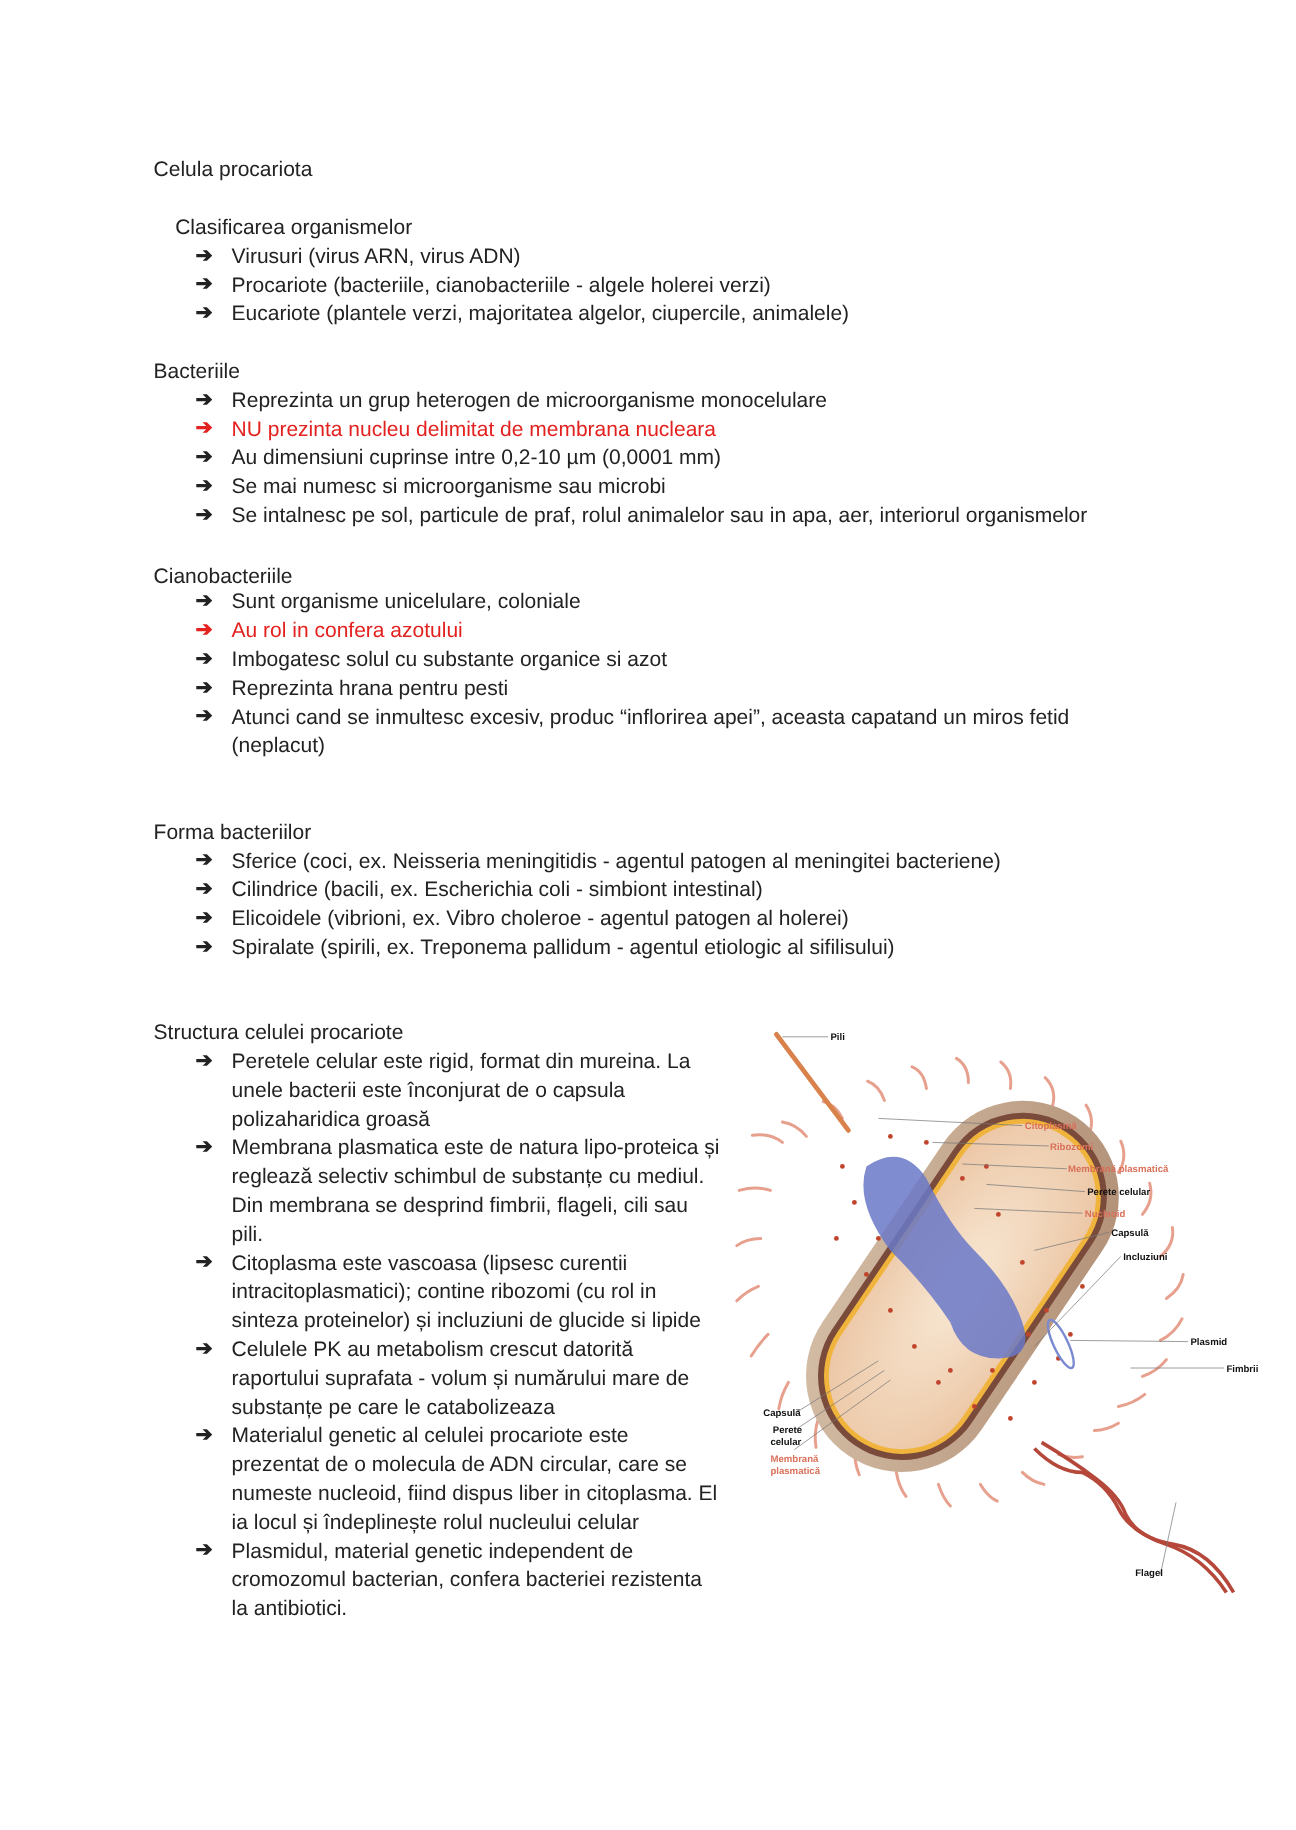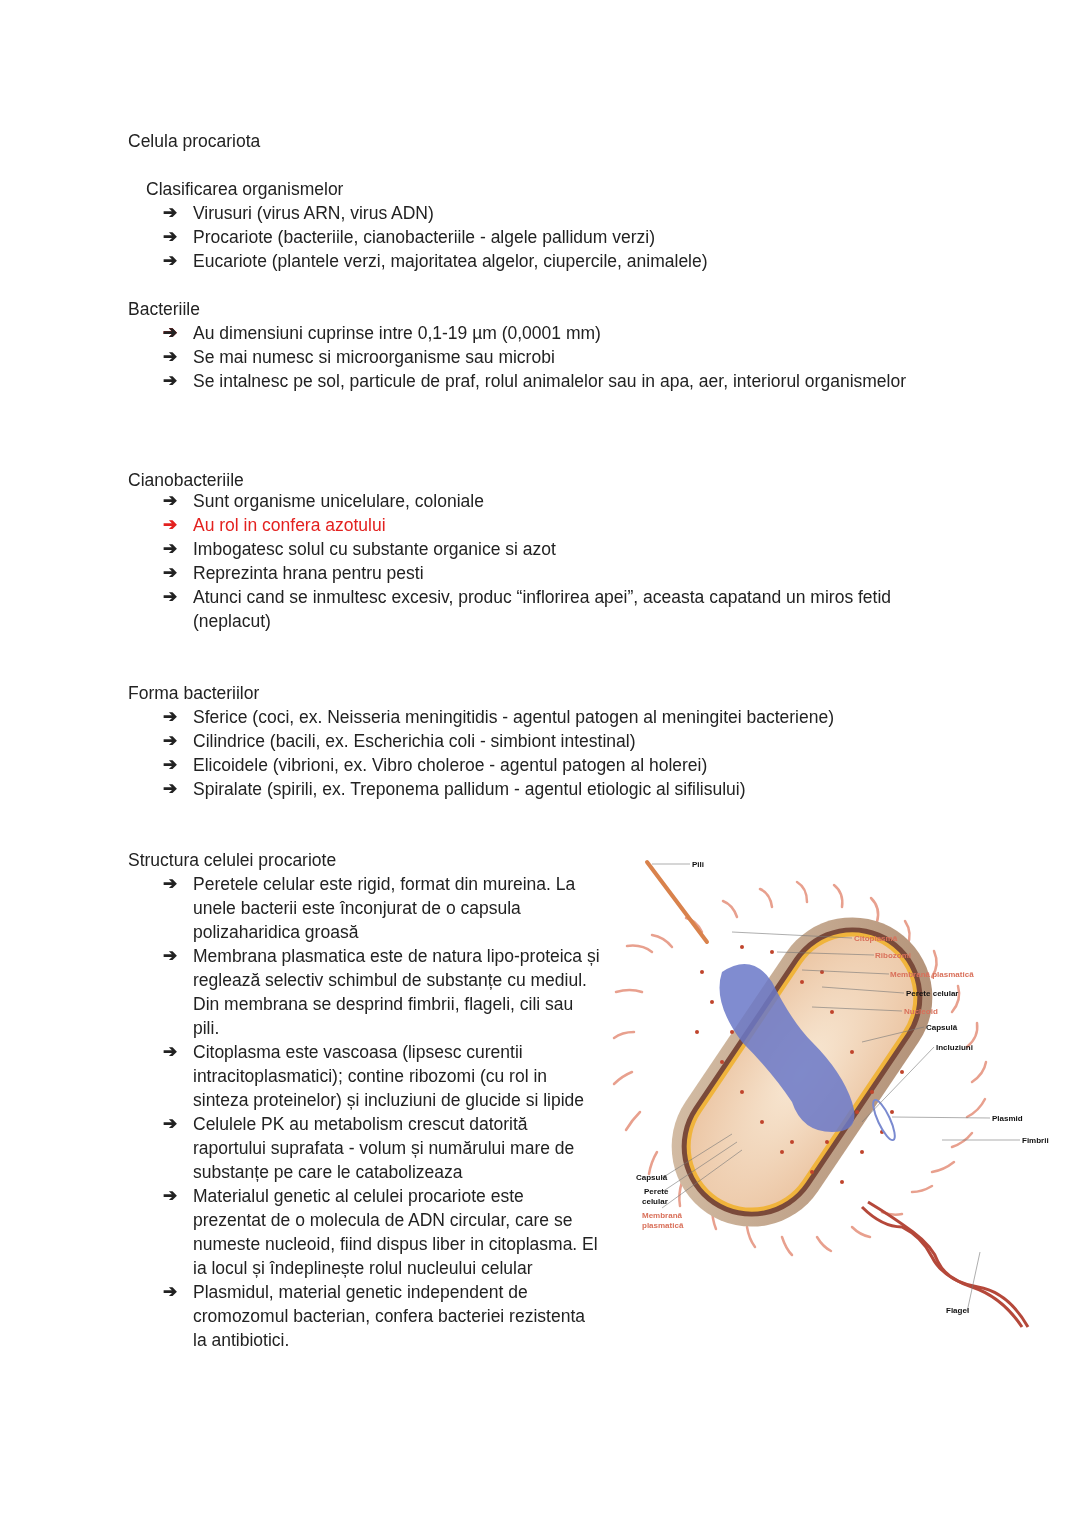--- a/index.html
+++ b/index.html
@@ -35,7 +35,7 @@
   <div class="heading" style="top:177px;margin-left:18px;">Clasificarea organismelor</div>
   <ul class="list" style="top:201px;">
     <li><span class="arrow">➔</span><span>Virusuri (virus ARN, virus ADN)</span></li>
-    <li><span class="arrow">➔</span><span>Procariote (bacteriile, cianobacteriile - algele pallidum verzi)</span></li>
+    <li><span class="arrow">➔</span><span>Procariote (bacteriile, cianobacteriile - algele holerei verzi)</span></li>
     <li><span class="arrow">➔</span><span>Eucariote (plantele verzi, majoritatea algelor, ciupercile, animalele)</span></li>
   </ul>
 

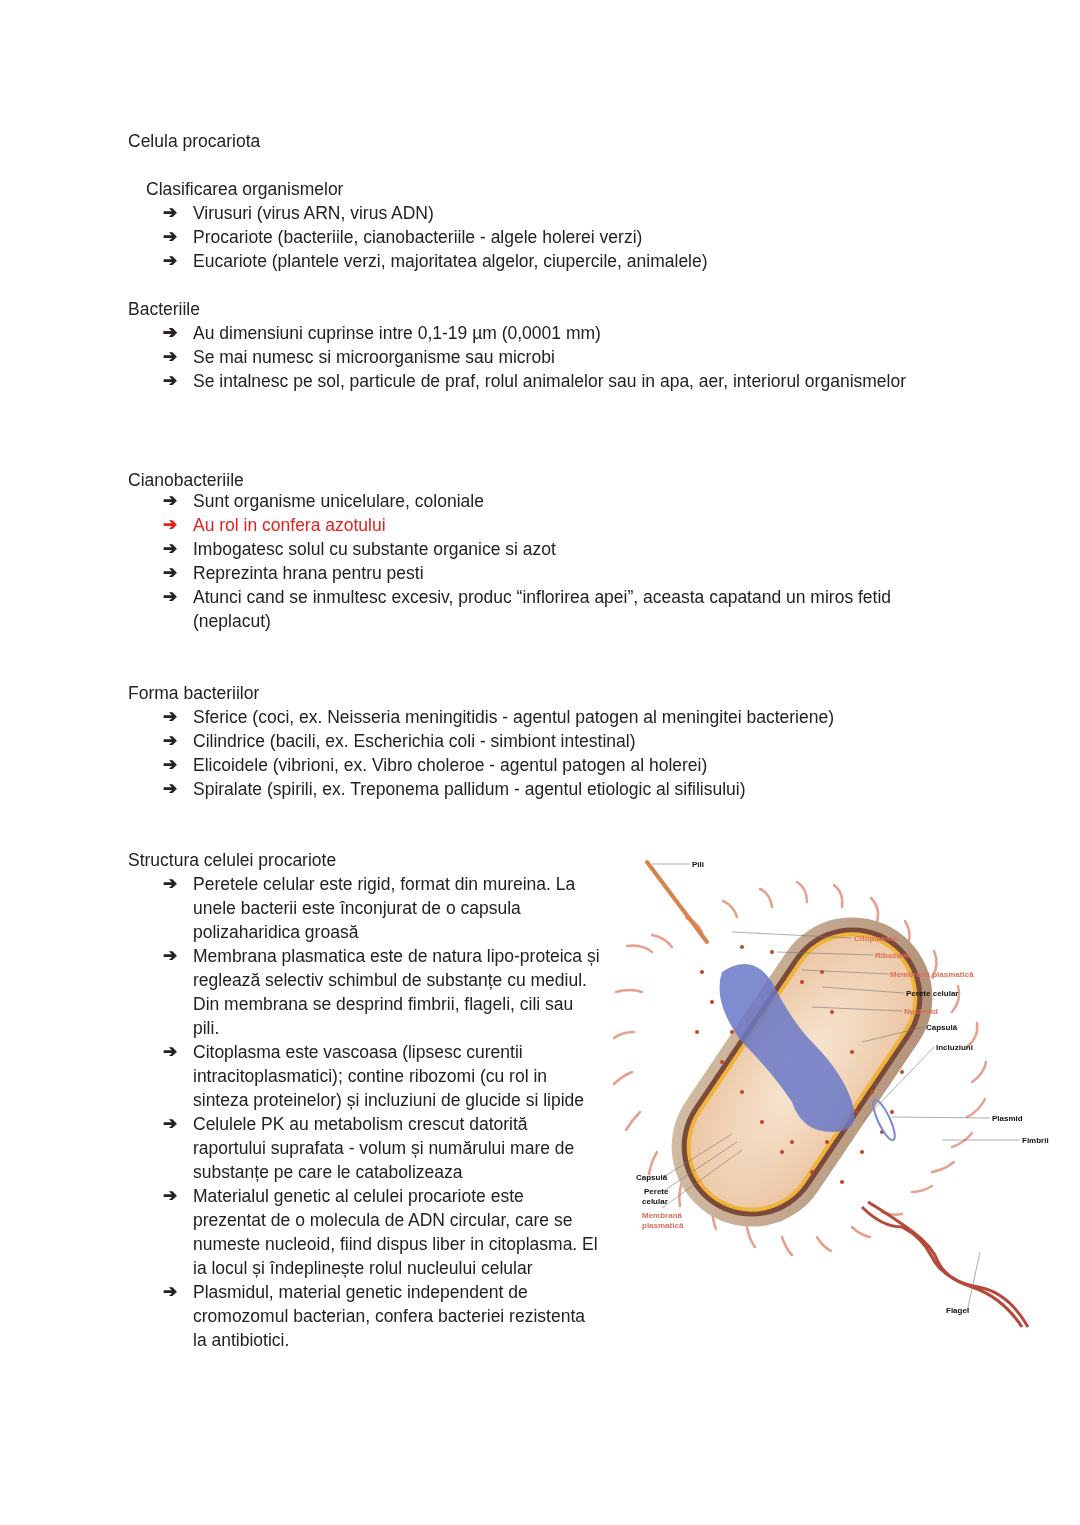--- a/index.html
+++ b/index.html
@@ -41,7 +41,7 @@
 
   <div class="heading" style="top:297px;">Bacteriile</div>
   <ul class="list" style="top:321px;">
-    <li><span class="arrow">➔</span></li>
+    <li><span class="arrow">➔</span><span>Reprezinta un grup heterogen de microorganisme monocelulare</span></li>
     <li class="red"><span class="arrow">➔</span></li>
     <li><span class="arrow">➔</span><span>Au dimensiuni cuprinse intre 0,1-19 µm (0,0001 mm)</span></li>
     <li><span class="arrow">➔</span><span>Se mai numesc si microorganisme sau microbi</span></li>

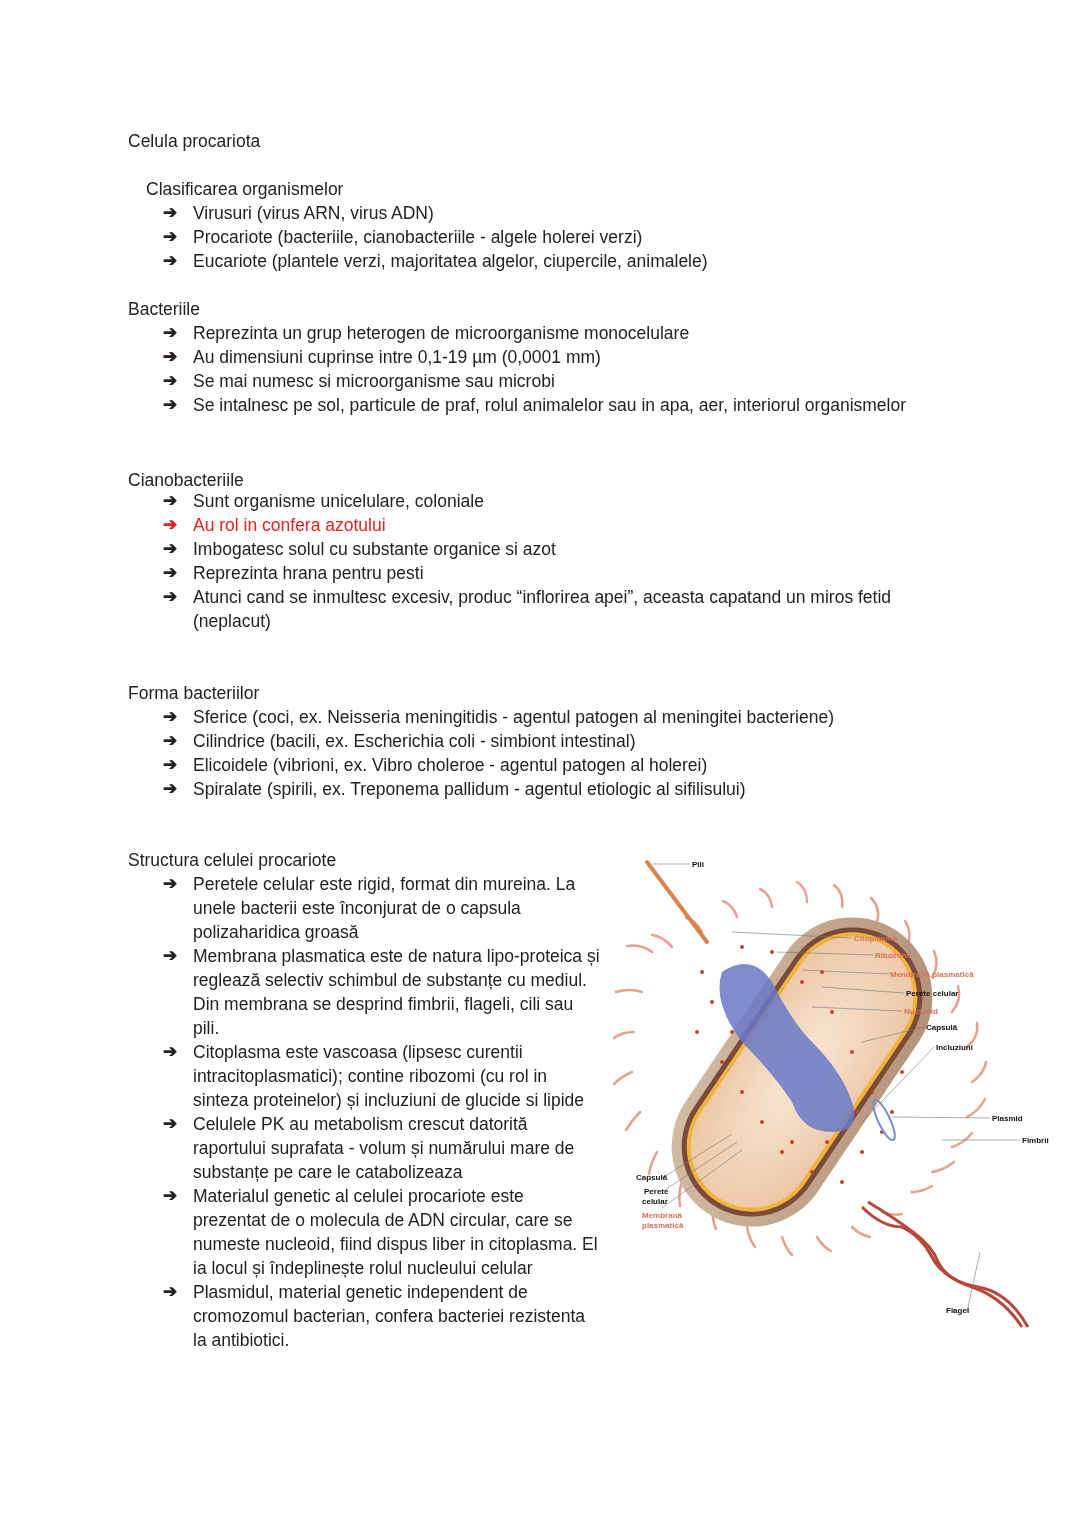--- a/index.html
+++ b/index.html
@@ -42,7 +42,7 @@
   <div class="heading" style="top:297px;">Bacteriile</div>
   <ul class="list" style="top:321px;">
     <li><span class="arrow">➔</span><span>Reprezinta un grup heterogen de microorganisme monocelulare</span></li>
-    <li class="red"><span class="arrow">➔</span></li>
+    <li class="red"><span class="arrow">➔</span><span>NU prezinta nucleu delimitat de membrana nucleara</span></li>
     <li><span class="arrow">➔</span><span>Au dimensiuni cuprinse intre 0,1-19 µm (0,0001 mm)</span></li>
     <li><span class="arrow">➔</span><span>Se mai numesc si microorganisme sau microbi</span></li>
     <li><span class="arrow">➔</span><span>Se intalnesc pe sol, particule de praf, rolul animalelor sau in apa, aer, interiorul organismelor</span></li>

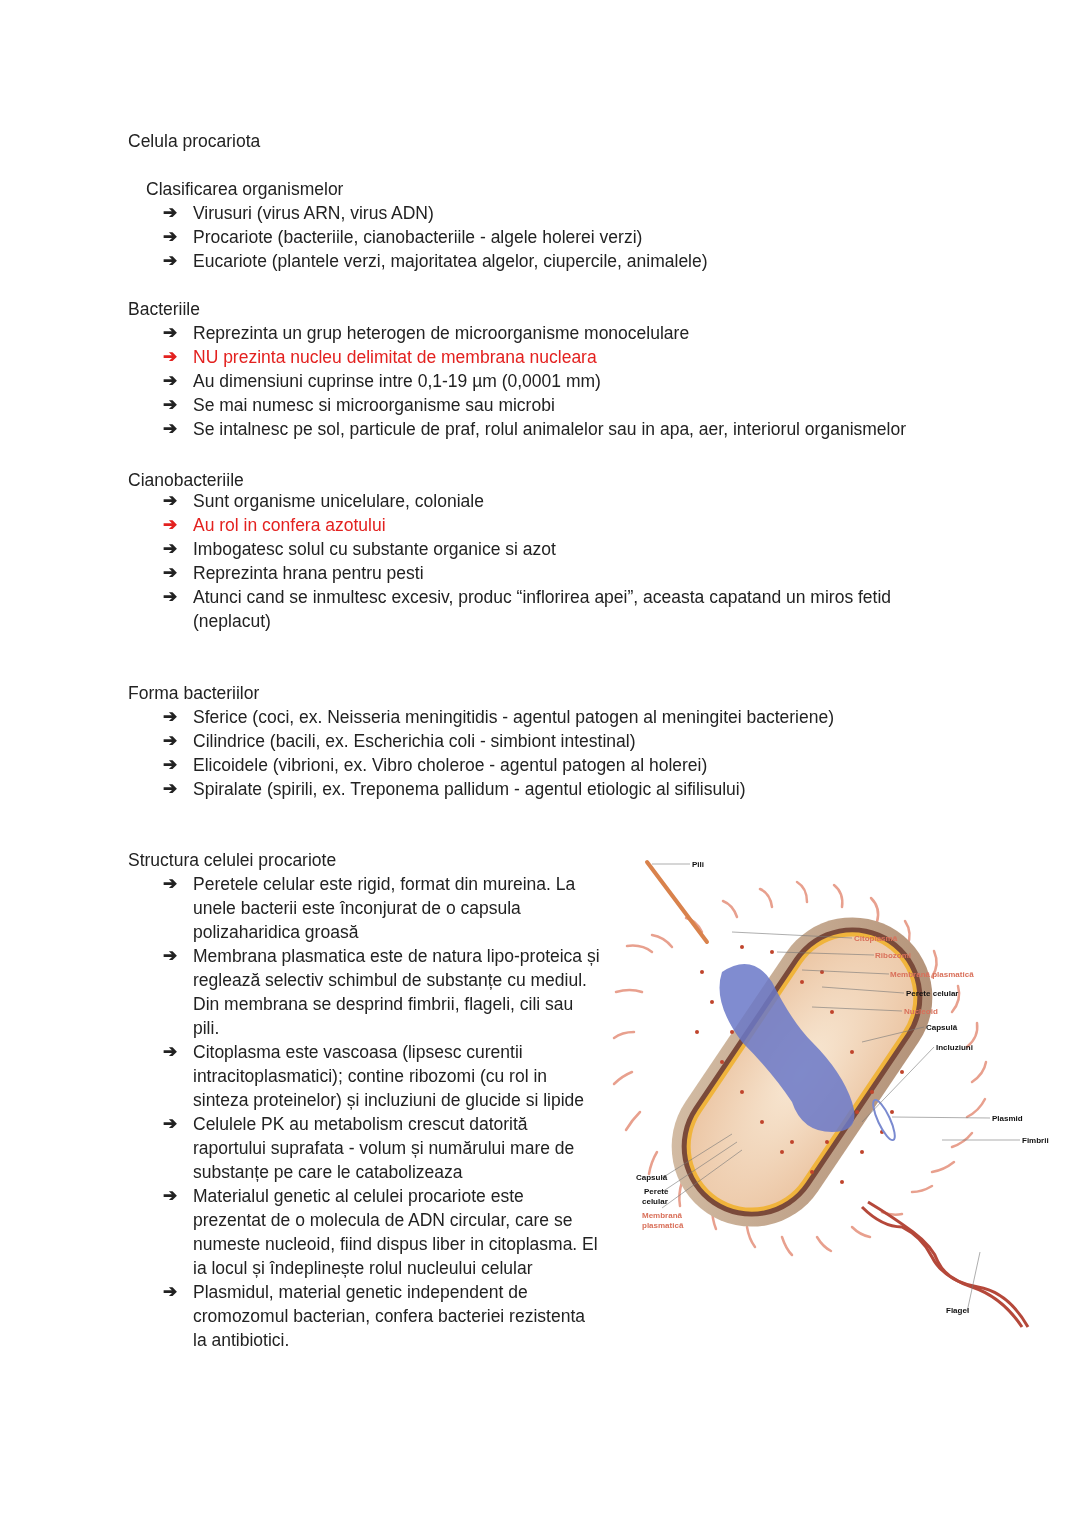--- a/index.html
+++ b/index.html
@@ -43,7 +43,7 @@
   <ul class="list" style="top:321px;">
     <li><span class="arrow">➔</span><span>Reprezinta un grup heterogen de microorganisme monocelulare</span></li>
     <li class="red"><span class="arrow">➔</span><span>NU prezinta nucleu delimitat de membrana nucleara</span></li>
-    <li><span class="arrow">➔</span><span>Au dimensiuni cuprinse intre 0,1-19 µm (0,0001 mm)</span></li>
+    <li><span class="arrow">➔</span><span>Au dimensiuni cuprinse intre 0,2-10 µm (0,0001 mm)</span></li>
     <li><span class="arrow">➔</span><span>Se mai numesc si microorganisme sau microbi</span></li>
     <li><span class="arrow">➔</span><span>Se intalnesc pe sol, particule de praf, rolul animalelor sau in apa, aer, interiorul organismelor</span></li>
   </ul>

